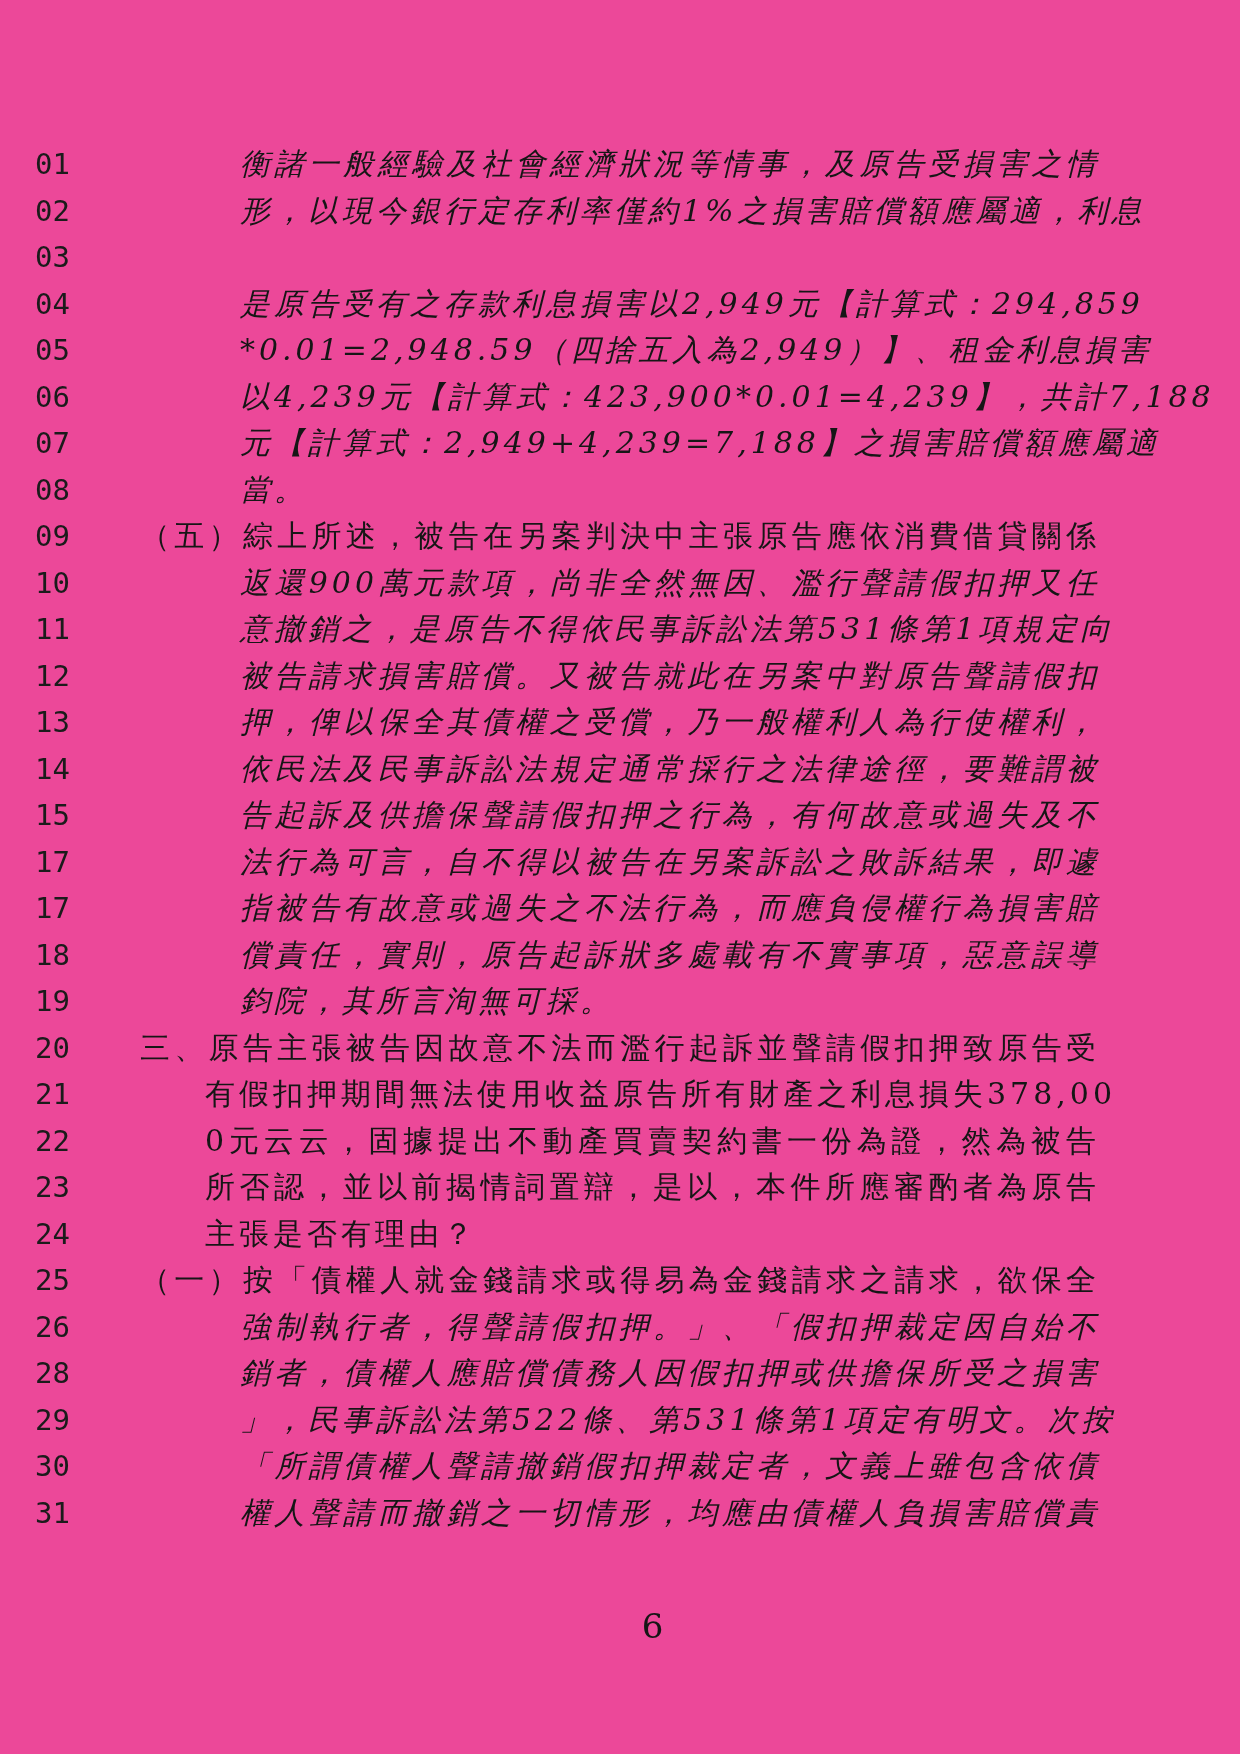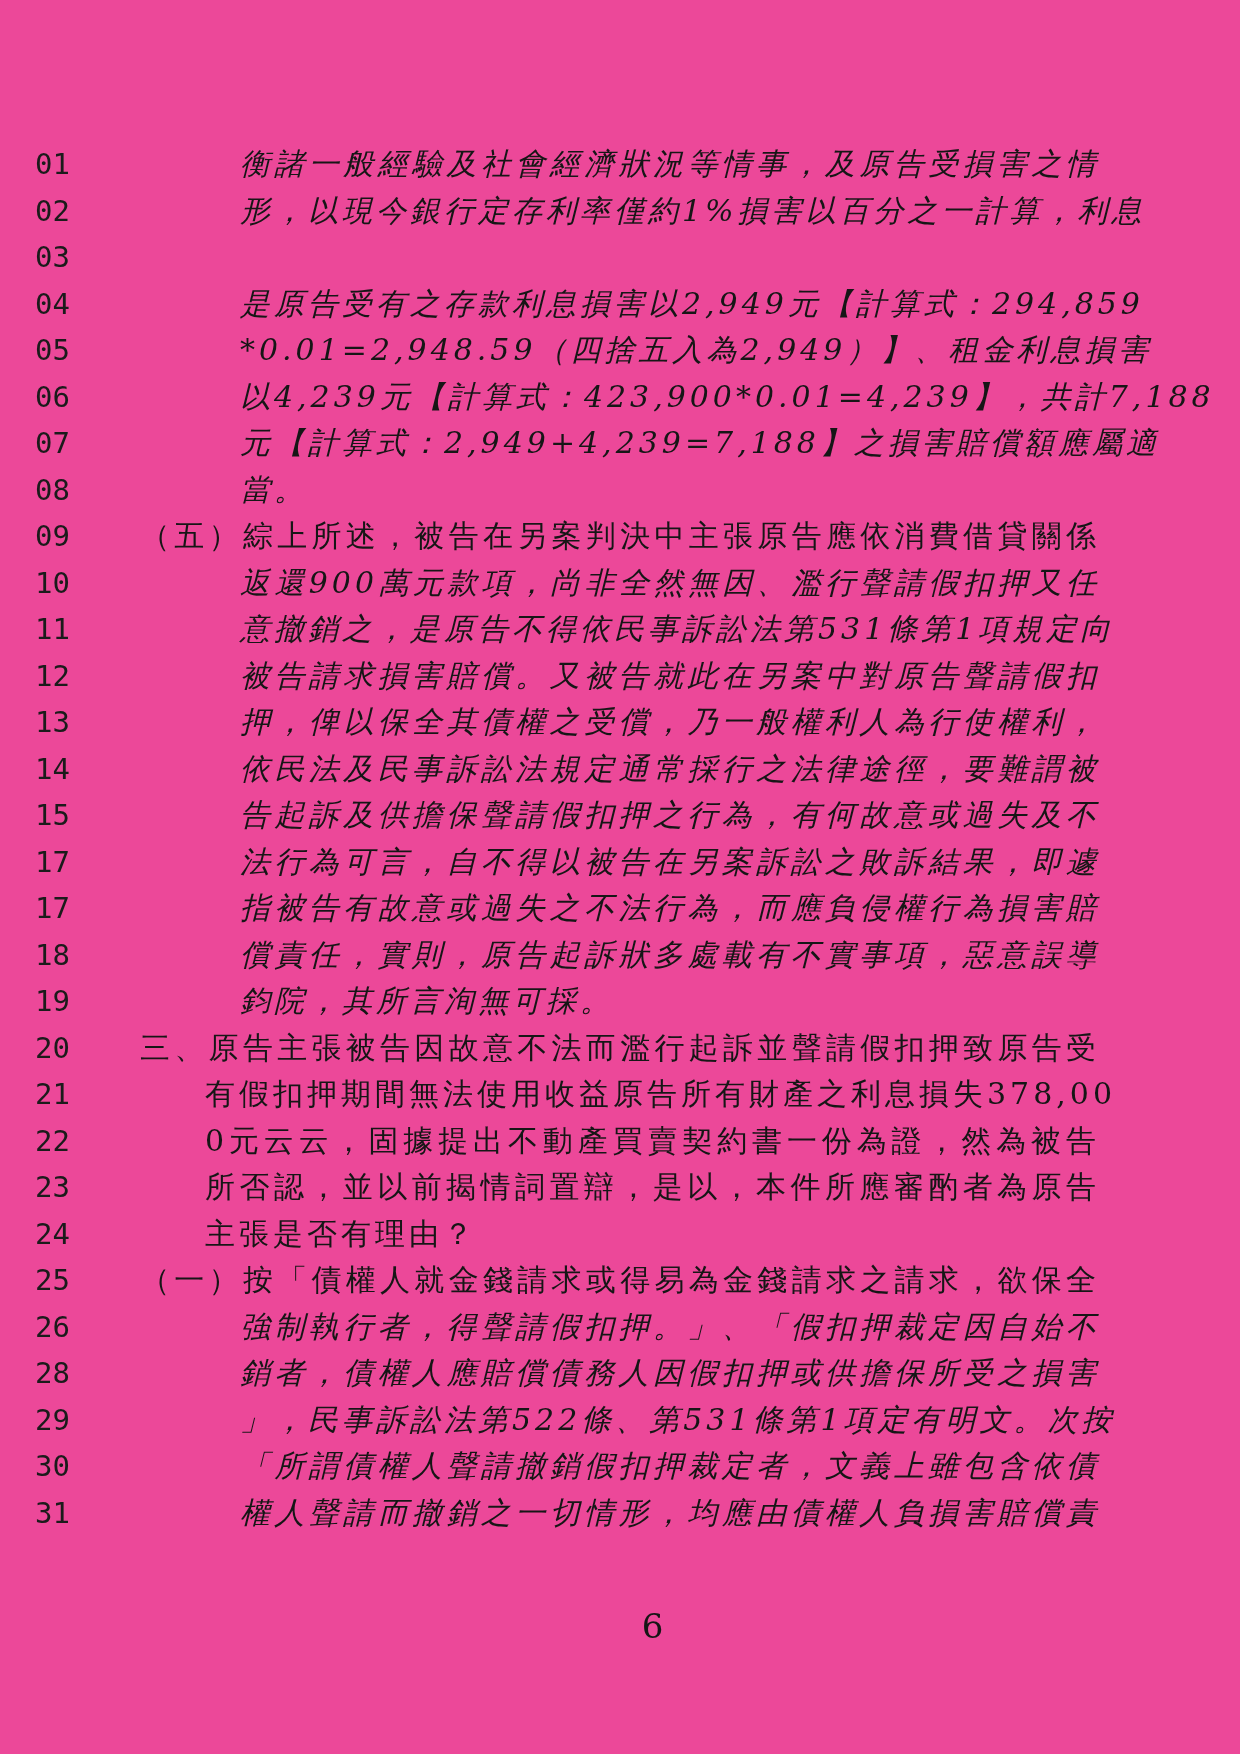--- a/index.html
+++ b/index.html
@@ -78,7 +78,7 @@
 
   <div class="line">
     <span class="num">02</span>
-    <span class="txt indent-100">形，以現今銀行定存利率僅約1%損害以百分之一計算，利息</span>
+    <span class="txt indent-100">形，以現今銀行定存利率僅約1%之損害賠償額應屬適，利息</span>
   </div>
 
   <div class="line">

